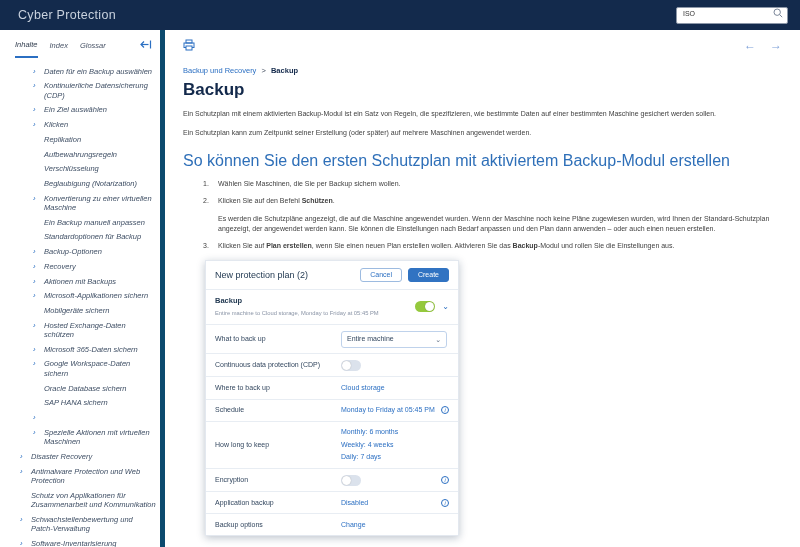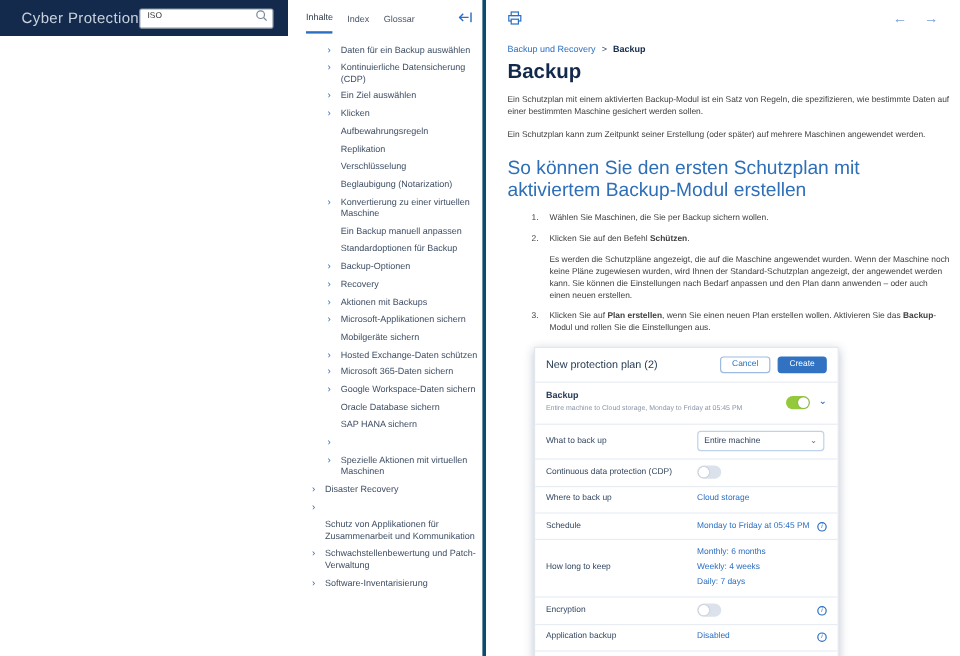--- a/index.html
+++ b/index.html
@@ -5,7 +5,7 @@
   * { margin:0; padding:0; box-sizing:border-box; }
   html,body { width:800px; height:547px; overflow:hidden; background:#fff;
               font-family:"Liberation Sans", sans-serif; }
-  .page { width:800px; height:547px; display:flex; flex-direction:row; background:#fff; }
+  .page { width:800px; height:547px; display:flex; flex-direction:column; background:#fff; }
 
   
   .app-header { height:30px; background:#132A4C; display:flex; align-items:center;

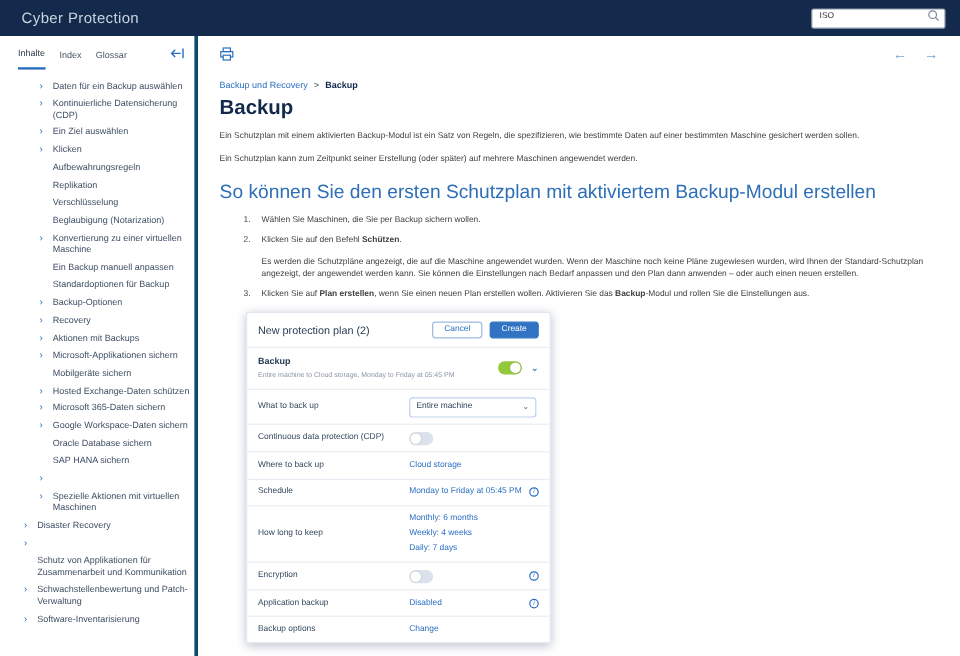--- a/index.html
+++ b/index.html
@@ -21,8 +21,8 @@
   .body-row { flex:1; display:flex; min-height:0; }
 
   
-  .sidebar { width:165px; flex:0 0 165px; border-right:3px solid #0c4a6e; display:flex;
-             flex-direction:column; min-height:0; }
+  .sidebar { width:165px; flex:0 0 165px; border-right:5px solid #0c4a6e; display:flex;
+             flex-direction:column; min-height:0;font-style:italic; }
   .tabs-row { height:28px; display:flex; align-items:center; padding:0 8px 0 15px; flex:0 0 auto; }
   .tab { font-size:7.5px; color:#4A5568; margin-right:12px; padding:9px 0 7px 0; cursor:pointer; }
   .tab.active { border-bottom:2px solid #2B6FC2; color:#2F3B4C; }

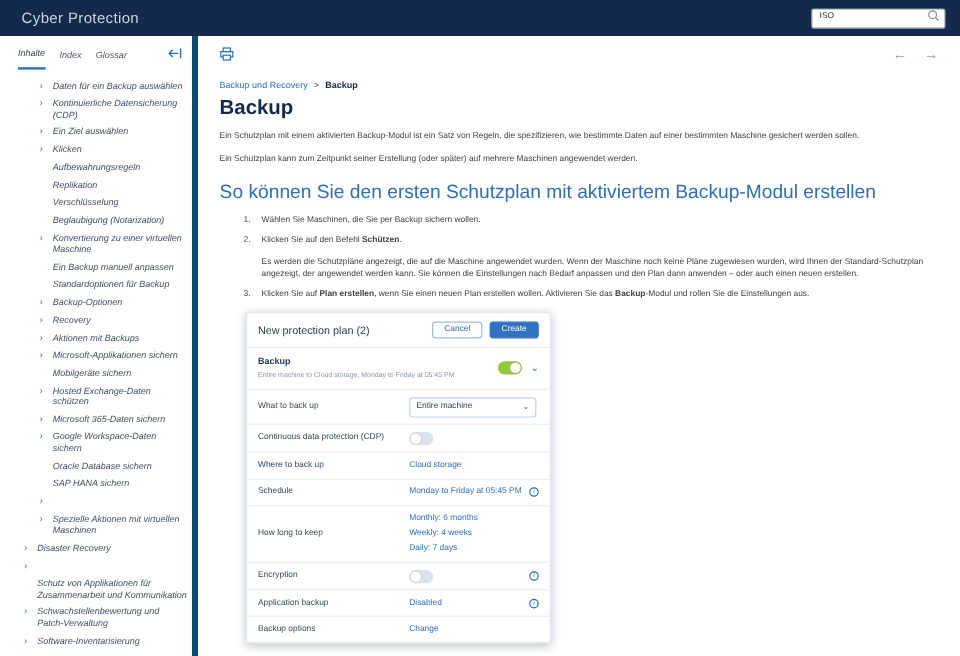--- a/index.html
+++ b/index.html
@@ -143,11 +143,11 @@
         </div>
           <div class="nav-item lvl2">
           <span class="chev hidden"></span>
+          <span class="nav-label">Replikation</span>
+        </div>
+          <div class="nav-item lvl2">
+          <span class="chev hidden"></span>
           <span class="nav-label">Aufbewahrungsregeln</span>
-        </div>
-          <div class="nav-item lvl2">
-          <span class="chev hidden"></span>
-          <span class="nav-label">Replikation</span>
         </div>
           <div class="nav-item lvl2">
           <span class="chev hidden"></span>

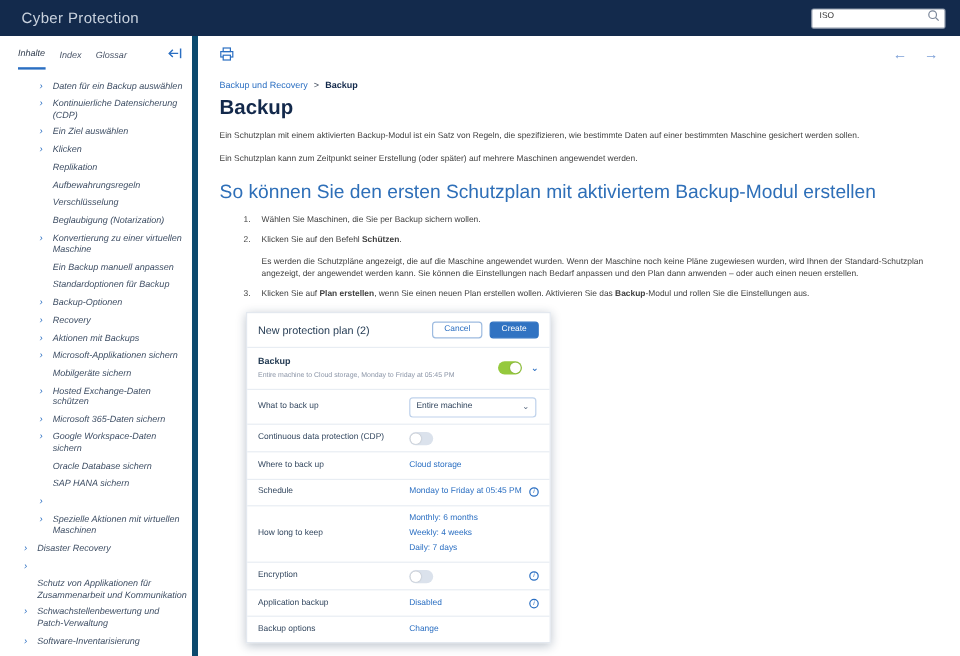--- a/index.html
+++ b/index.html
@@ -222,6 +222,7 @@
         </div>
           <div class="nav-item lvl1">
           <span class="chev">›</span>
+          <span class="nav-label">Antimalware Protection und Web Protection</span>
         </div>
           <div class="nav-item lvl1">
           <span class="chev hidden"></span>

